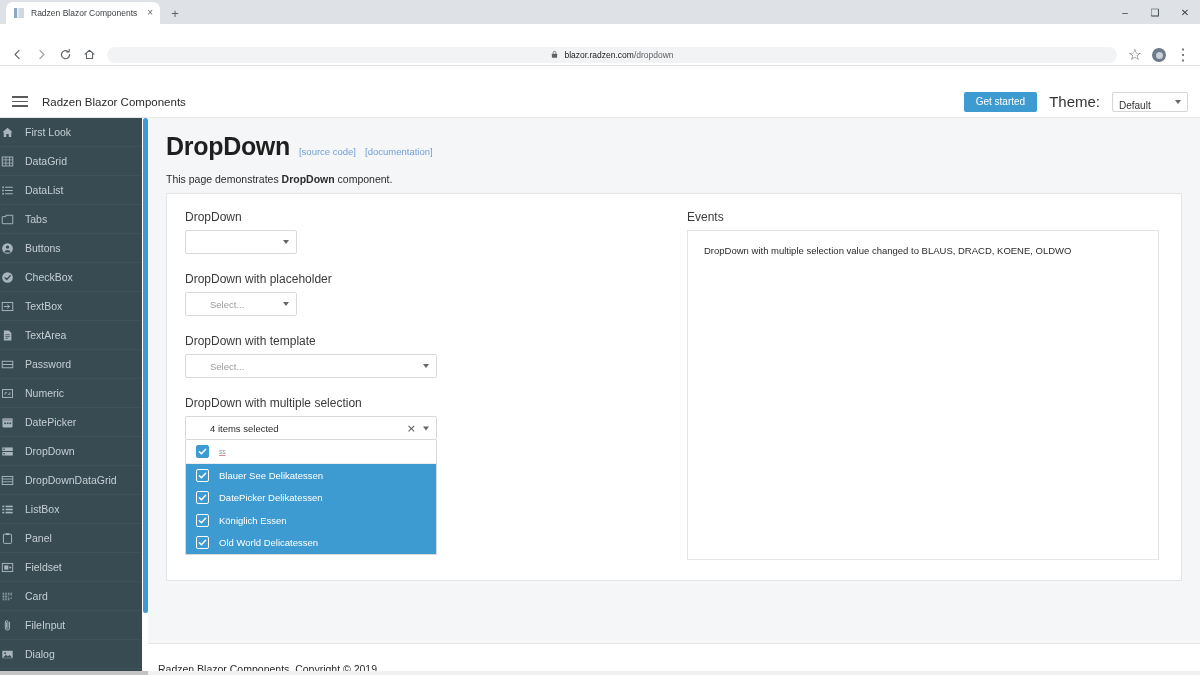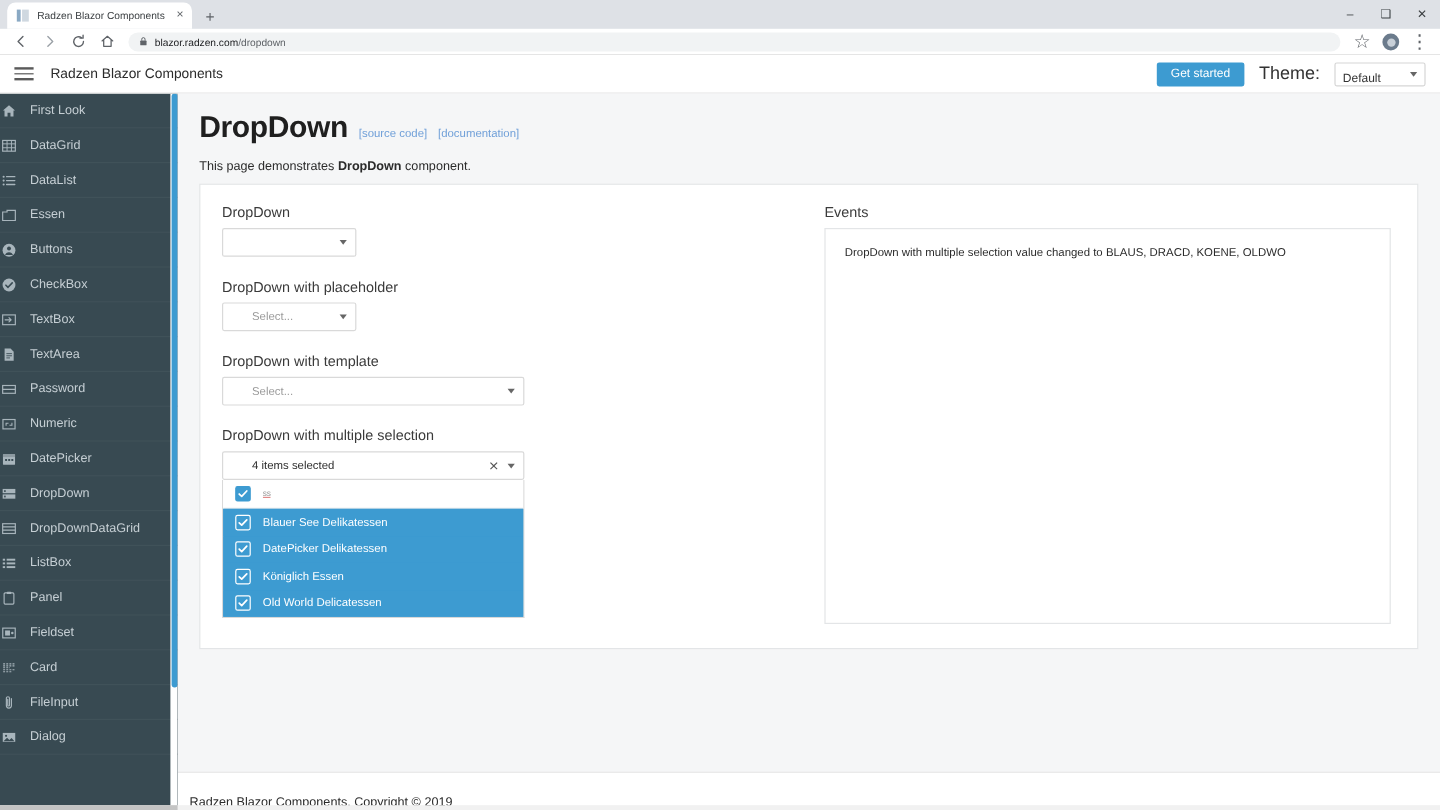--- a/index.html
+++ b/index.html
@@ -11,7 +11,7 @@
   }
 
   
-  .browser { width: 1200px; height: 675px; display: flex; flex-direction: column; }
+  .browser { width: 1200px; height: 675px; display: flex; flex-direction: column; gap: 20px; }
 
   .tabstrip {
     height: 24px; background: #dee1e6;

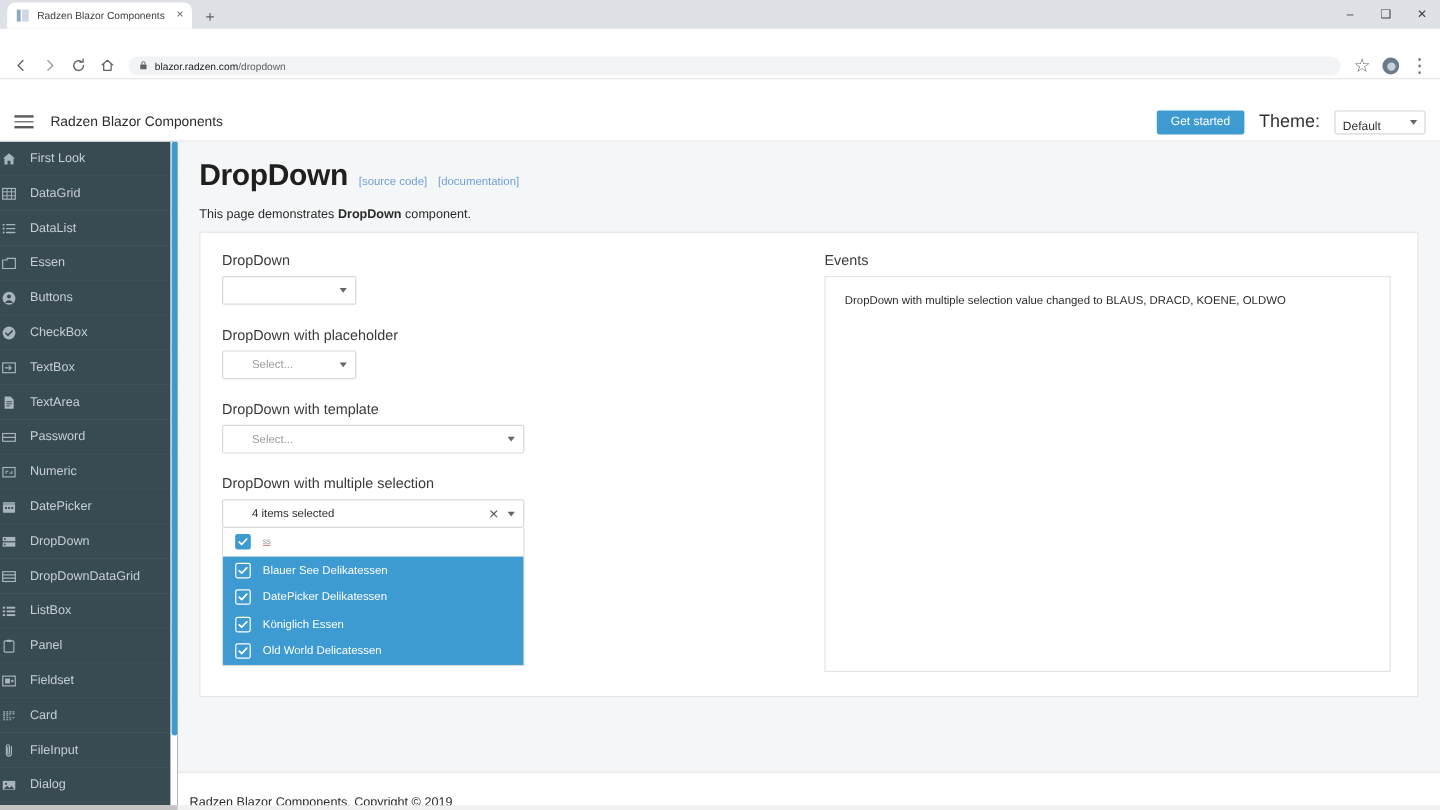--- a/index.html
+++ b/index.html
@@ -59,7 +59,7 @@
   .omnibox {
     flex: 1; height: 16px; background: #f1f3f4; border-radius: 8px;
     display: flex; align-items: center; padding: 0 8px; gap: 5px;
-    margin: 0 5px; cursor: text;
+    margin: 0 5px; cursor: text; justify-content: center;
   }
   .omnibox-text { font-size: 8.5px; color: #202124; white-space: nowrap; }
   .omnibox-text .dim { color: #5f6368; }

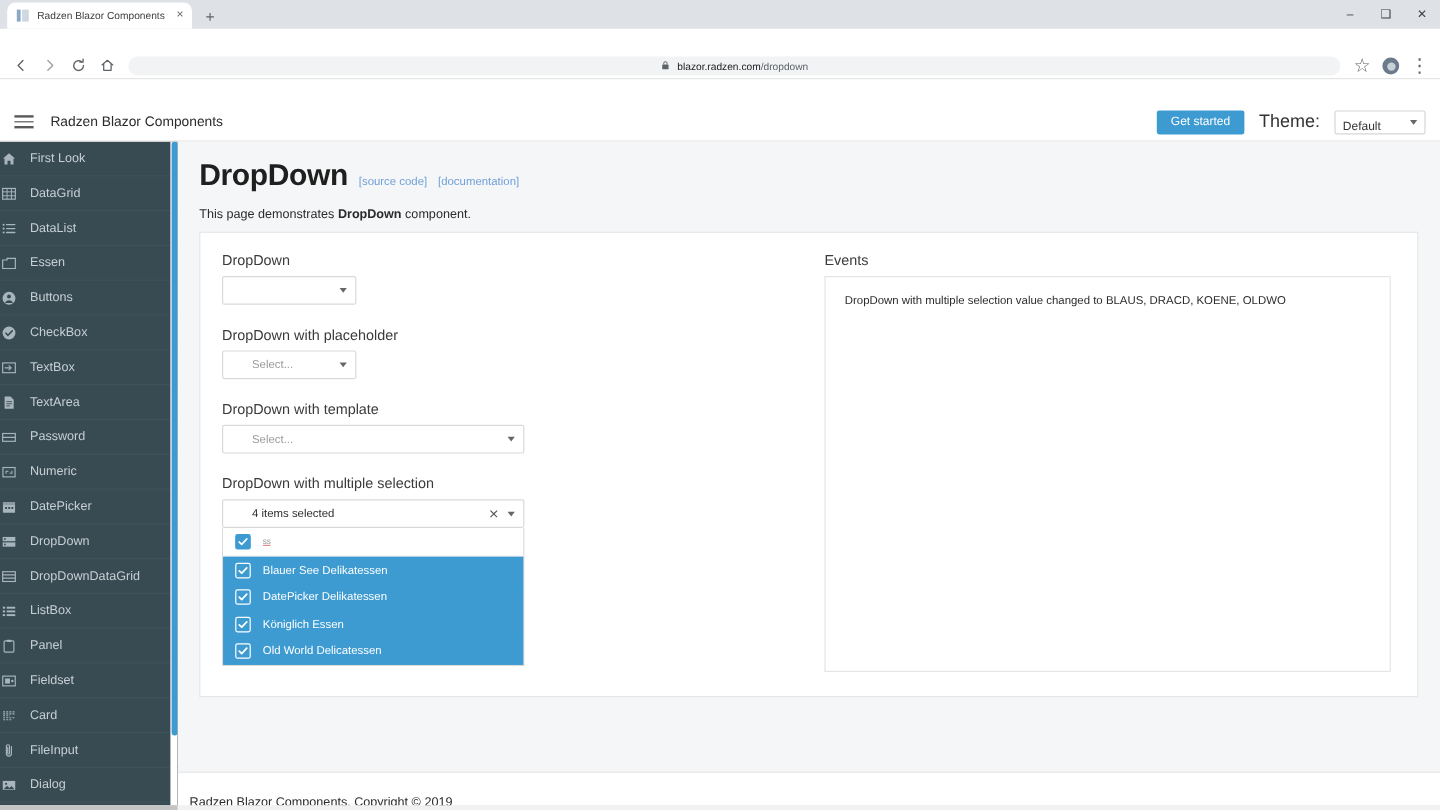--- a/index.html
+++ b/index.html
@@ -356,7 +356,7 @@
                   <path d="M1.5 4.5 H6 V2.8 H14.5 V13.2 H1.5 Z" fill="none" stroke="#a8b5bc" stroke-width="1.2"></path>
                 </svg>
               </span>
-            <span class="nav-label">Essen</span>
+            <span class="nav-label">Tabs</span>
           </div>
 
           <div class="nav-item">

